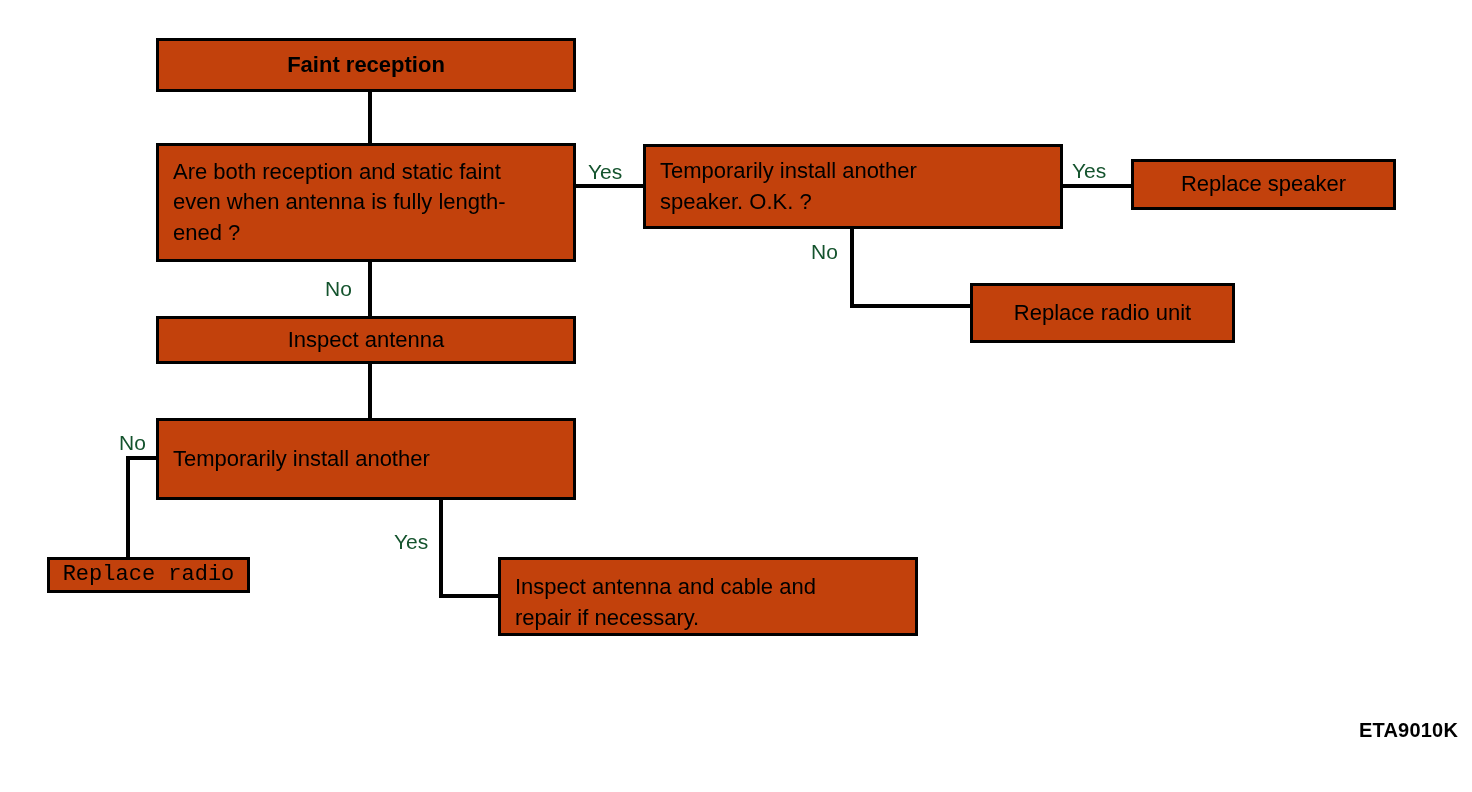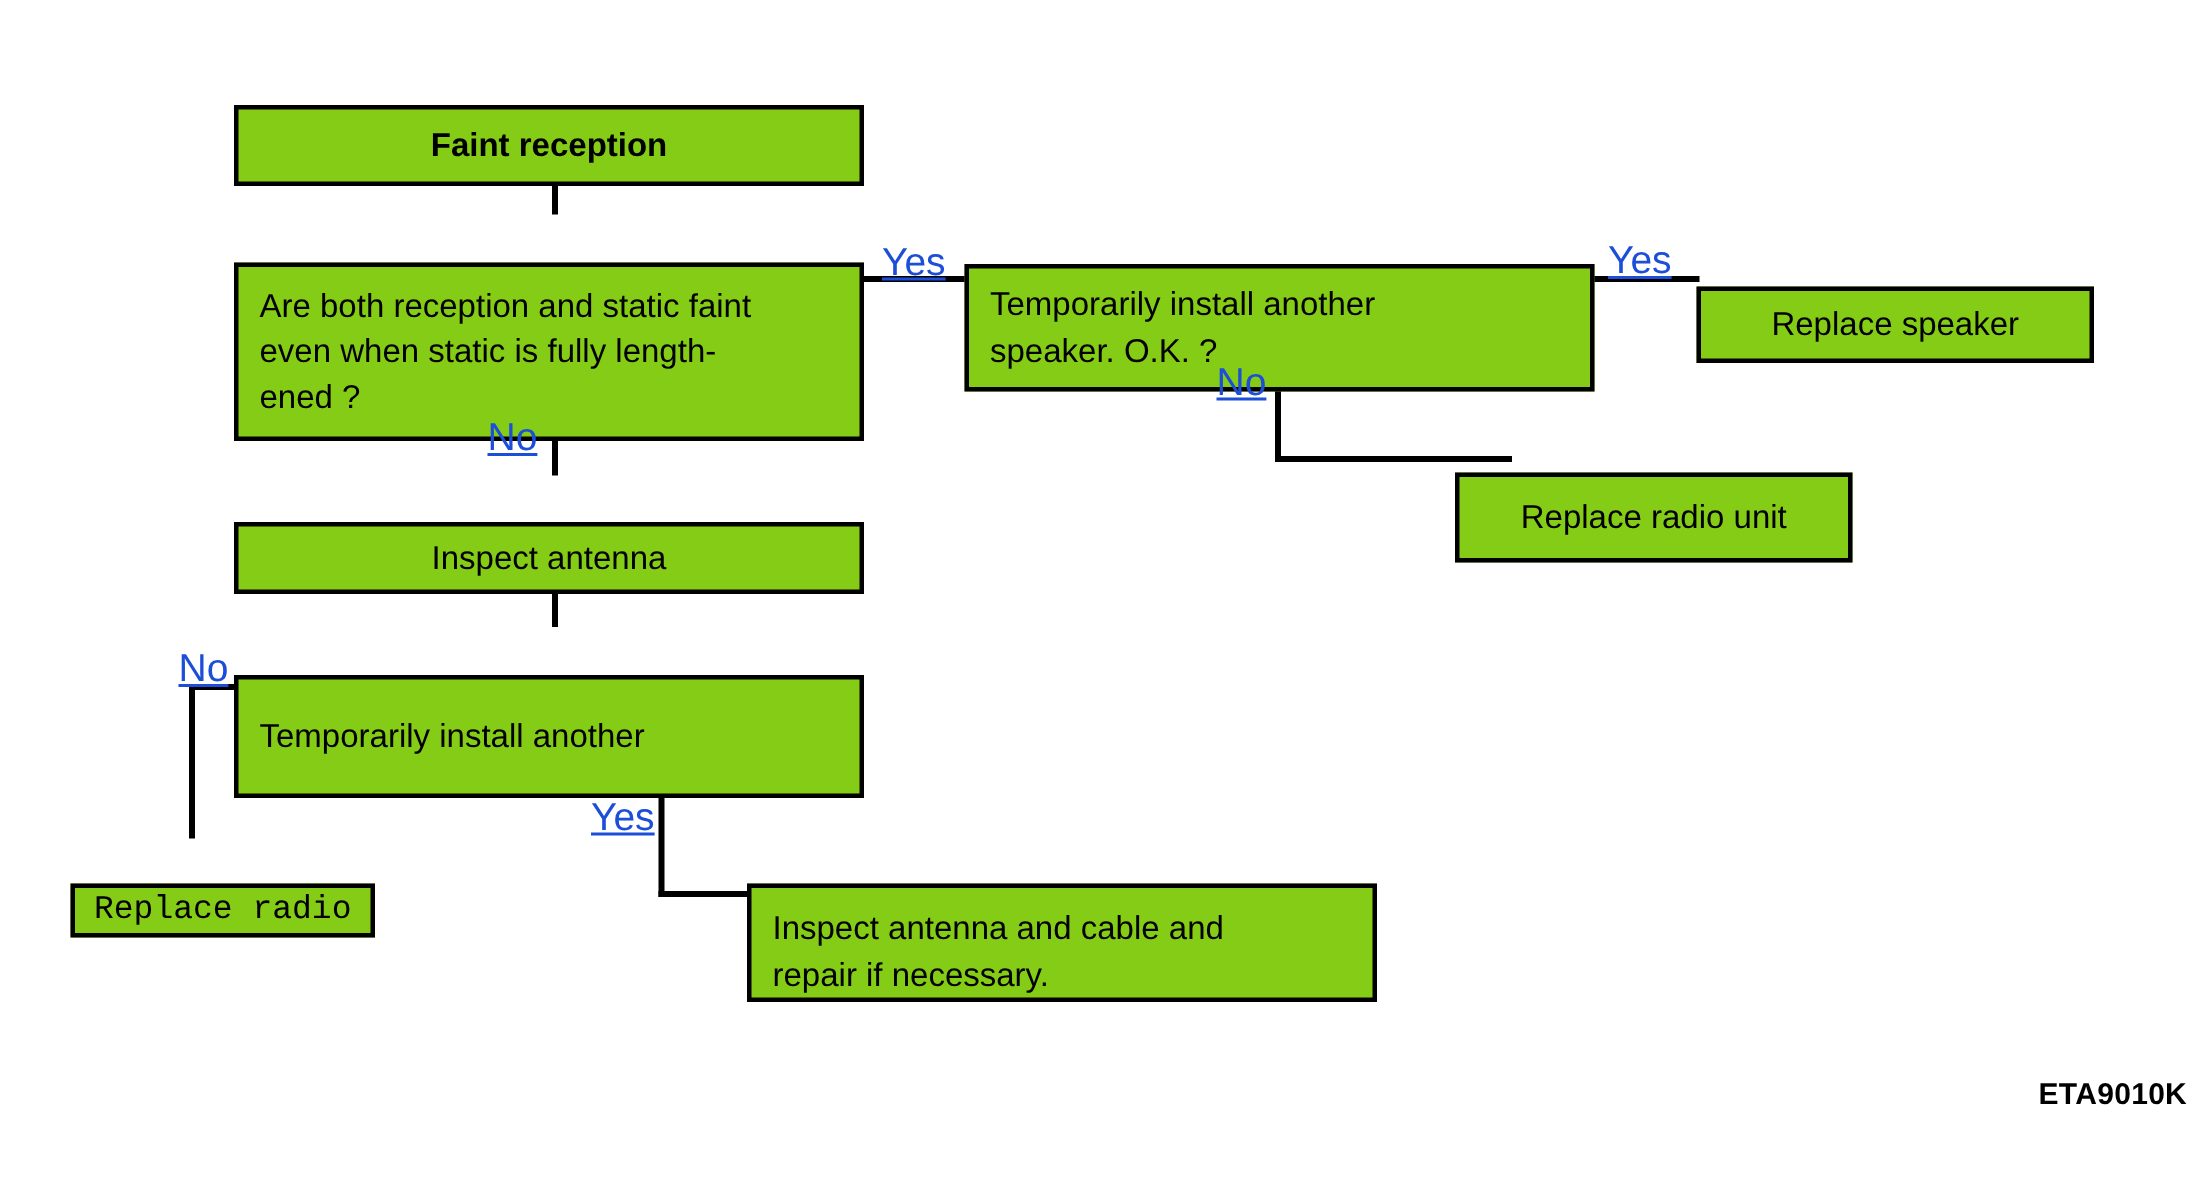--- a/index.html
+++ b/index.html
@@ -20,7 +20,7 @@
     position: absolute;
     box-sizing: border-box;
     border: 3px solid #000000;
-    background: #84cc16;
+    background: #c2410c;
     display: flex;
     flex-direction: column;
     justify-content: center;
@@ -28,7 +28,6 @@
     line-height: 1.38;
     color: #000000;
     z-index: 3;
-    margin-top: 32px;
   }
   .box.center {
     align-items: center;

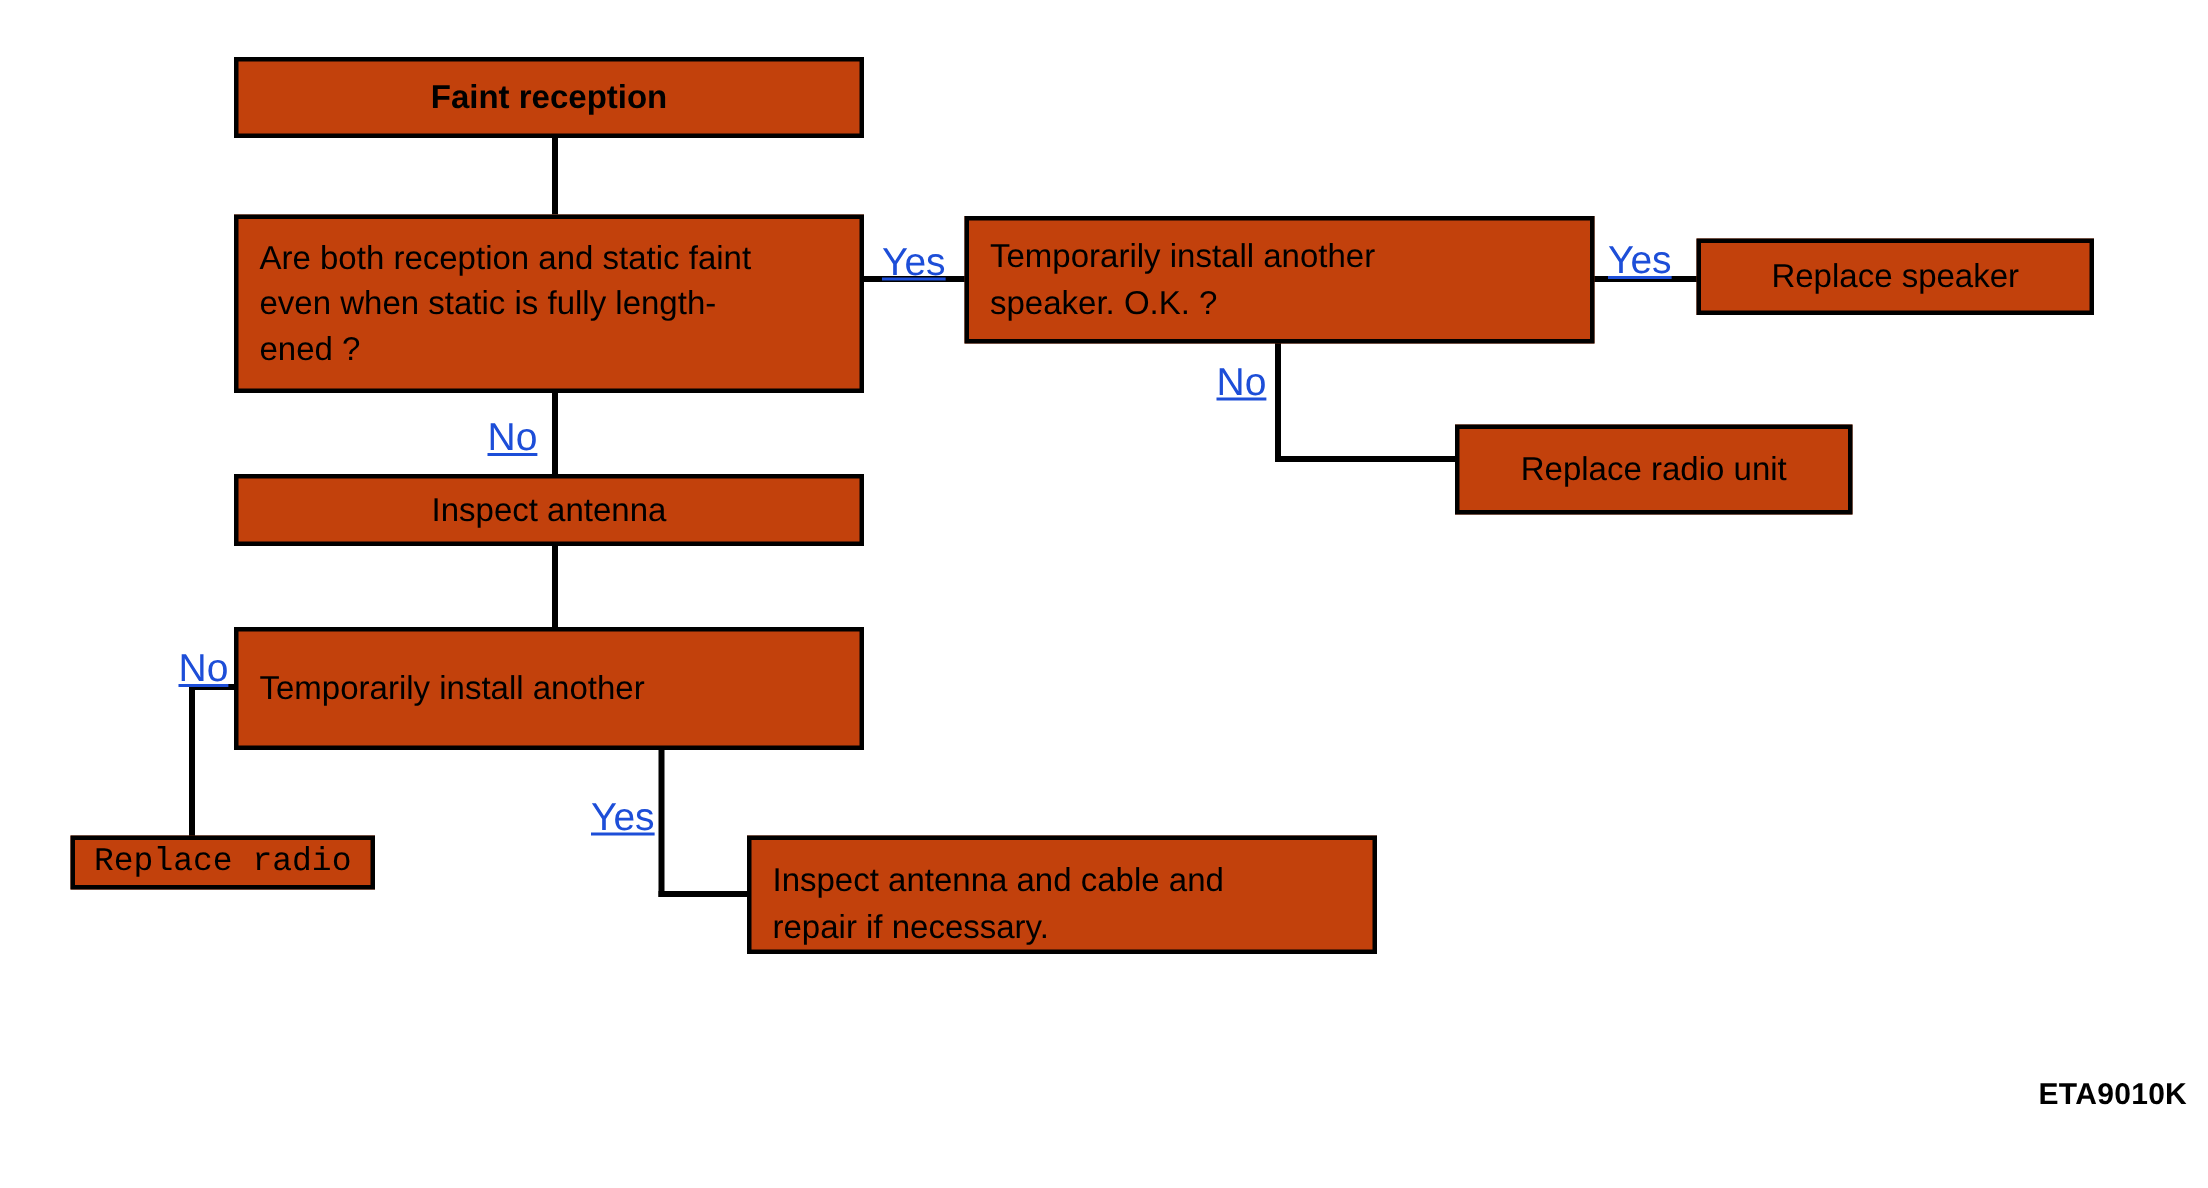--- a/index.html
+++ b/index.html
@@ -49,12 +49,11 @@
   }
   .label {
     position: absolute;
-    font-size: 26px;
+    font-size: 21px;
     line-height: 1;
-    color: #1d4ed8;
+    color: #14532d;
     white-space: nowrap;
     z-index: 4;
-    text-decoration: underline;
   }
   .ref {
     position: absolute;

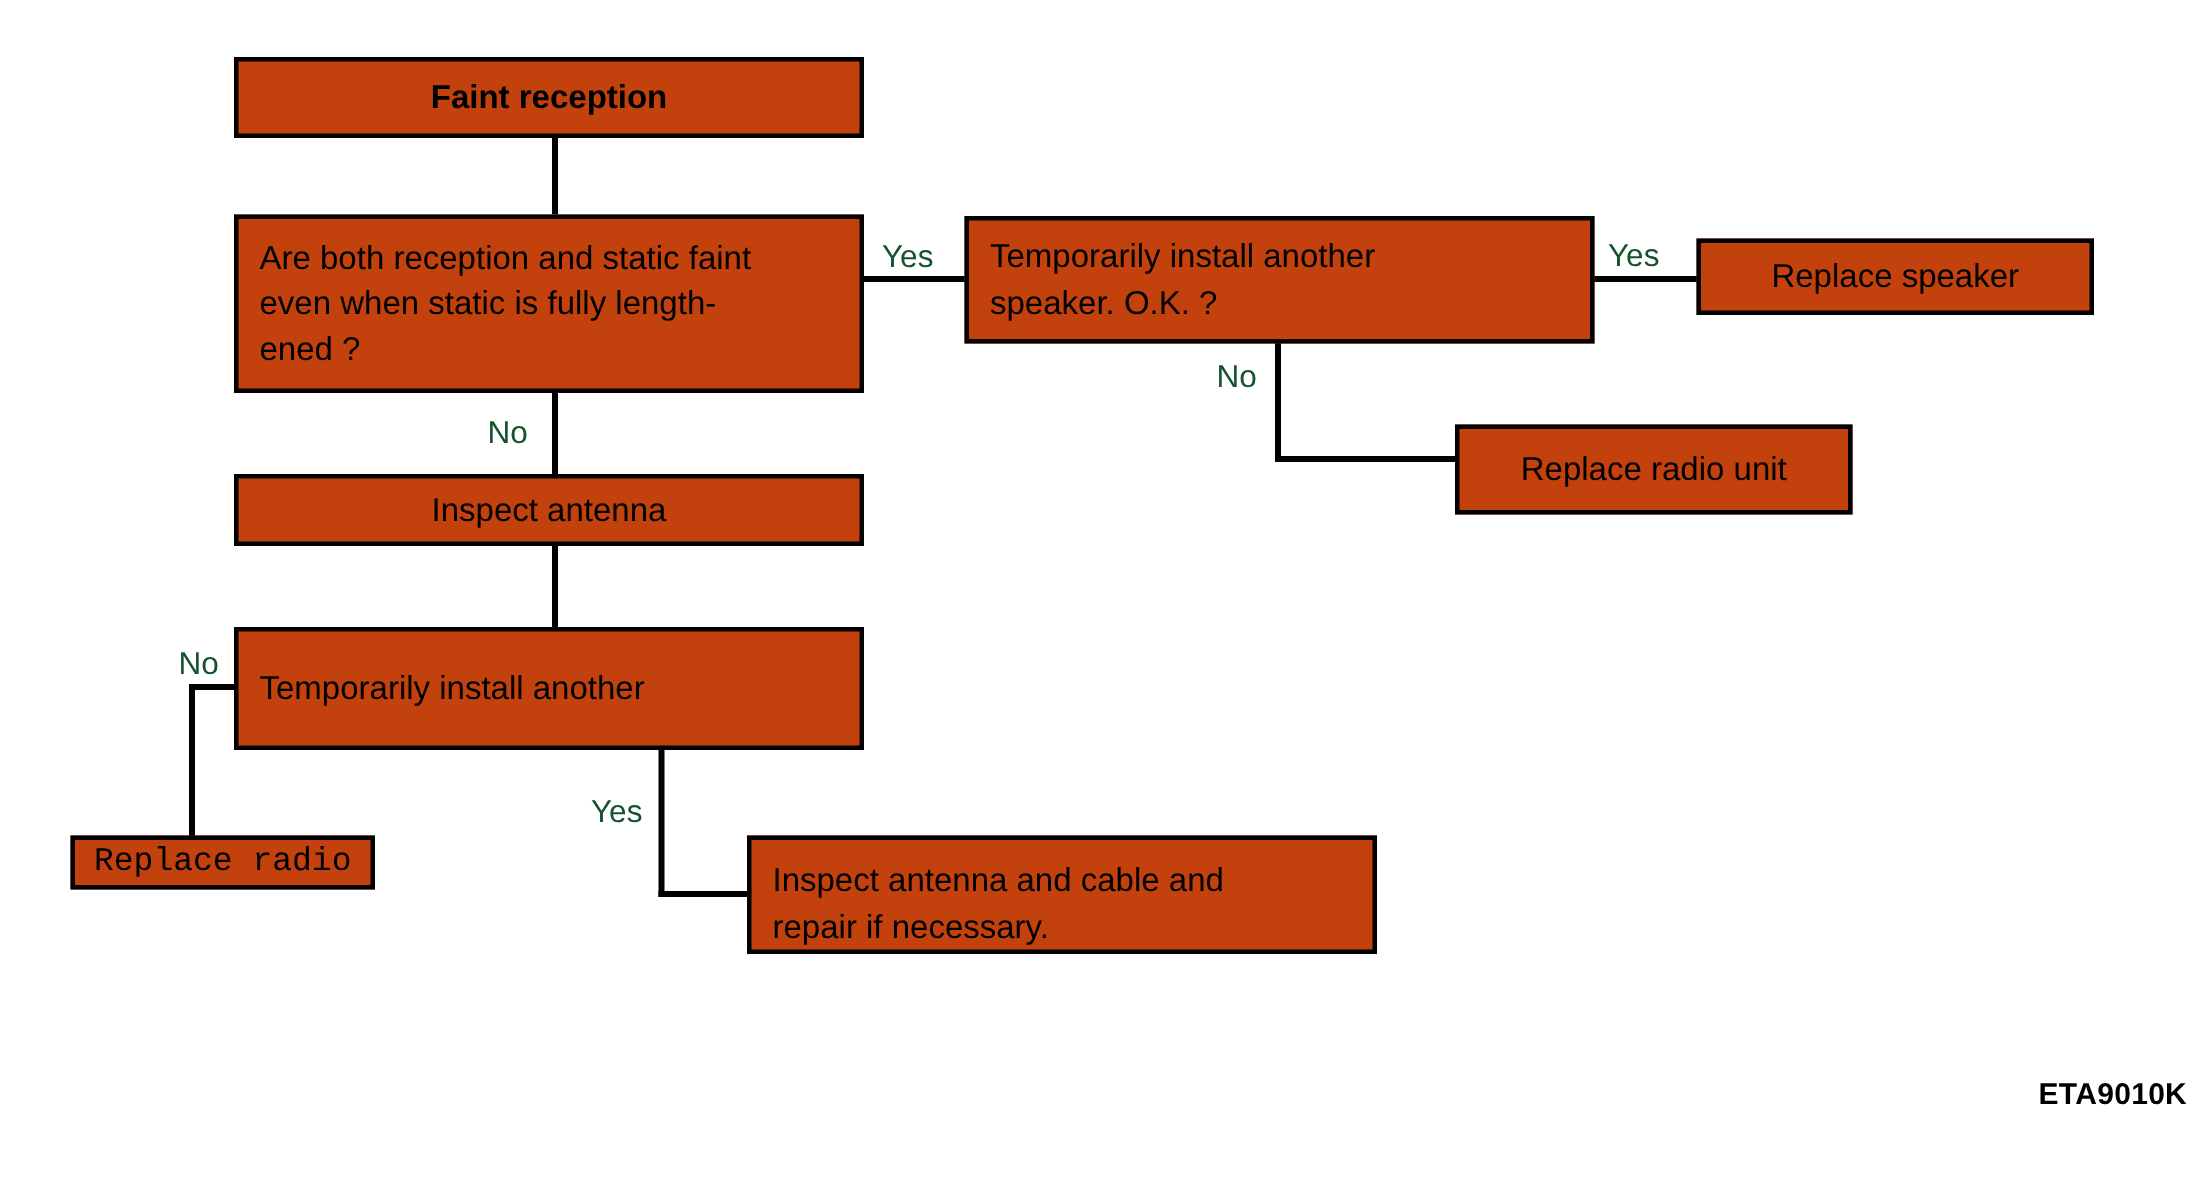--- a/index.html
+++ b/index.html
@@ -94,7 +94,7 @@
 
   <div class="box left" style="left:156px; top:143px; width:420px; height:119px;">
     <span>Are both reception and static faint</span>
-    <span>even when static is fully length-</span>
+    <span>even when antenna is fully length-</span>
     <span>ened ?</span>
   </div>
 

